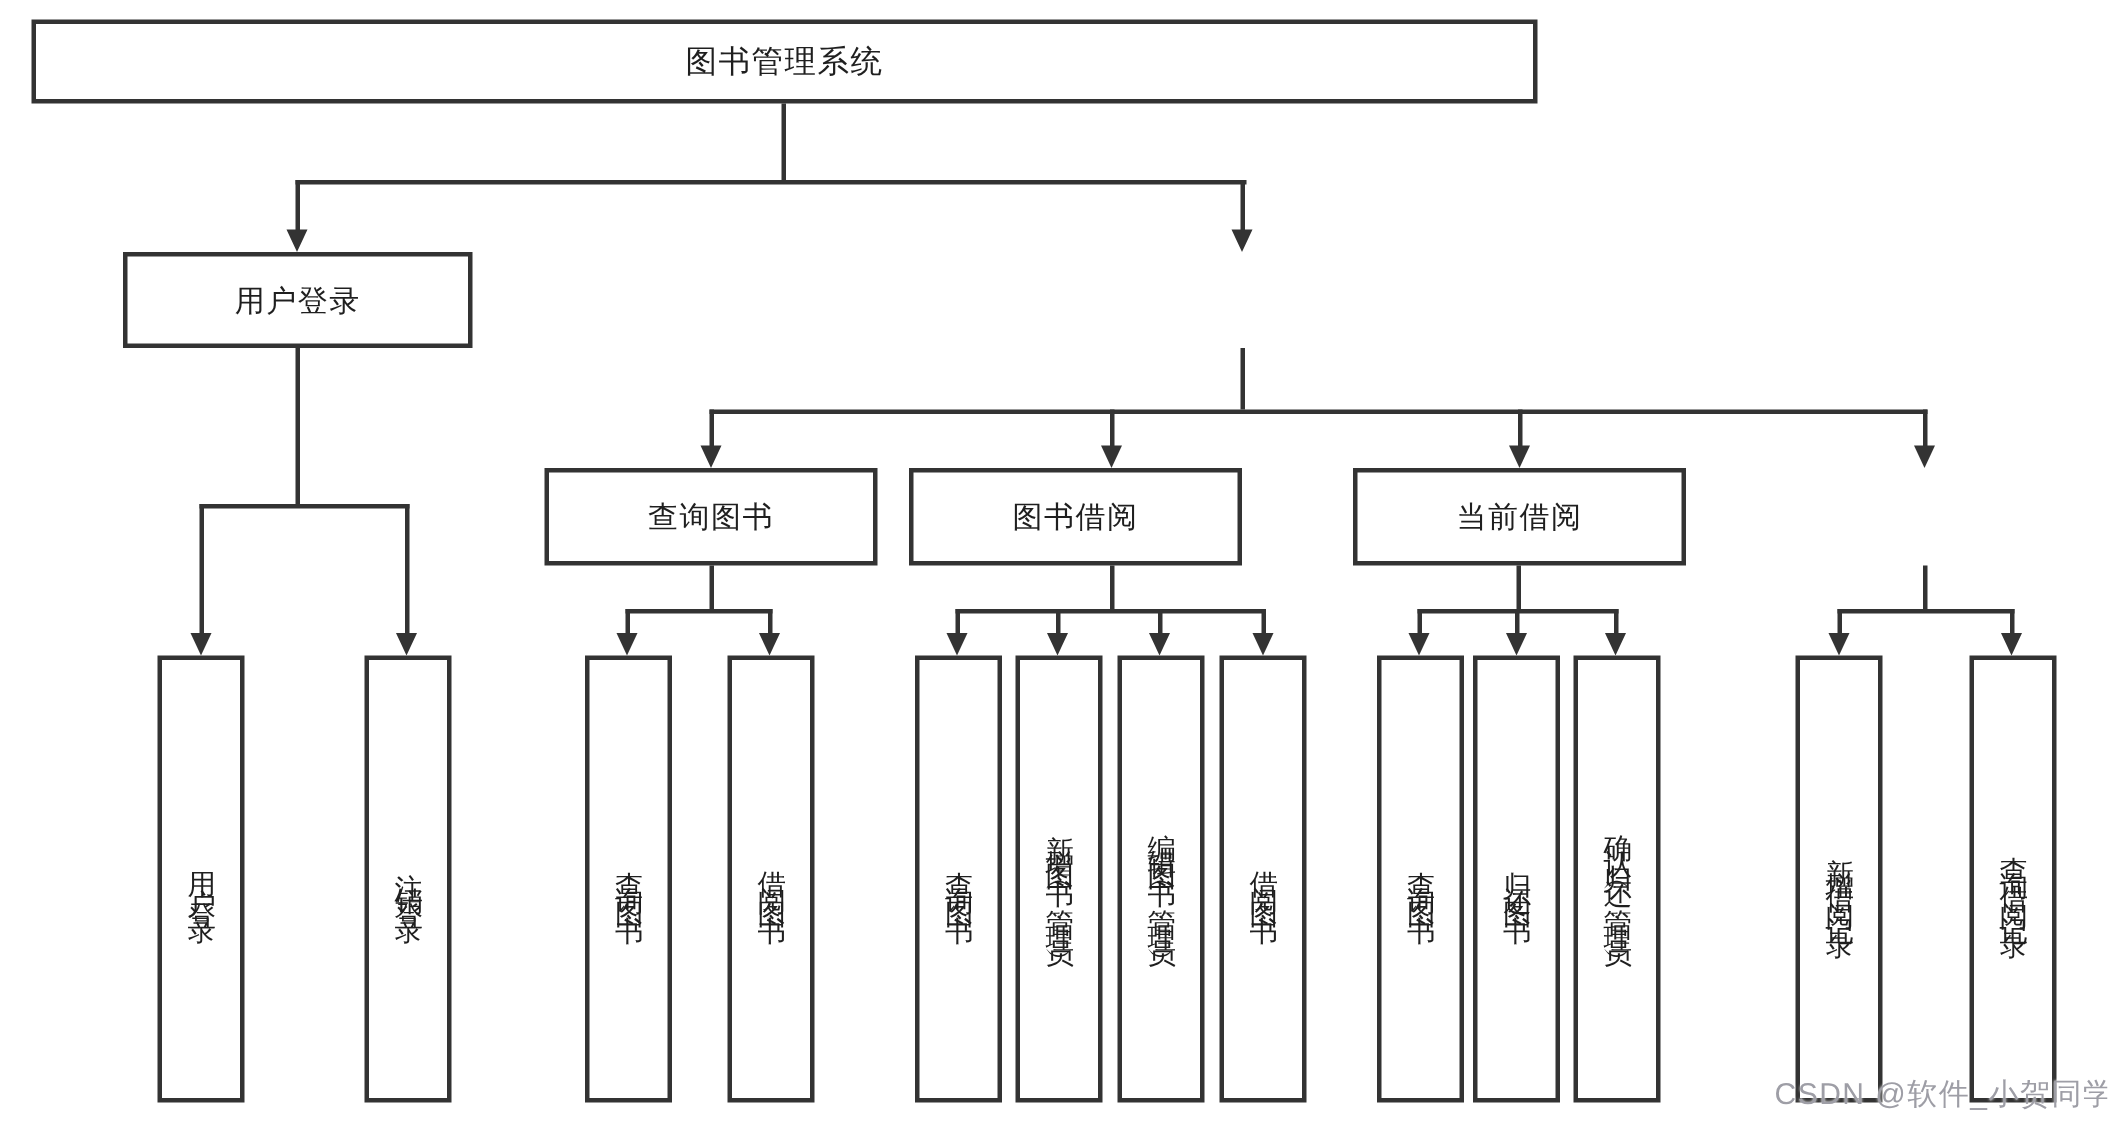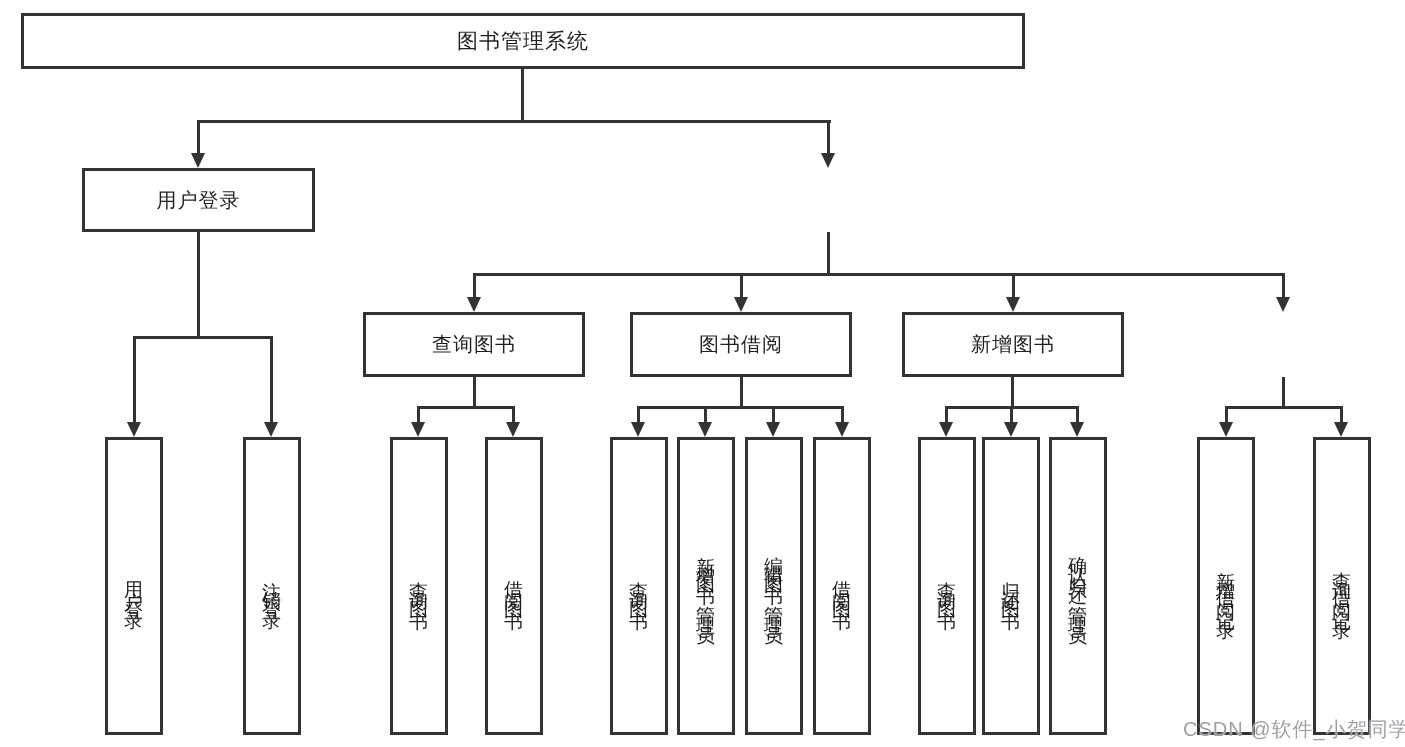--- a/index.html
+++ b/index.html
@@ -57,7 +57,7 @@
 
   <div class="box hbox" style="left:363px;top:312px;width:222px;height:65px;">查询图书</div>
 
-  <div class="box hbox" style="left:630px;top:312px;width:222px;height:65px;">图书借阅</div>
+  <div class="box hbox" style="left:606px;top:312px;width:222px;height:65px;">图书借阅</div>
 
   <div class="box hbox" style="left:902px;top:312px;width:222px;height:65px;">新增图书</div>
 

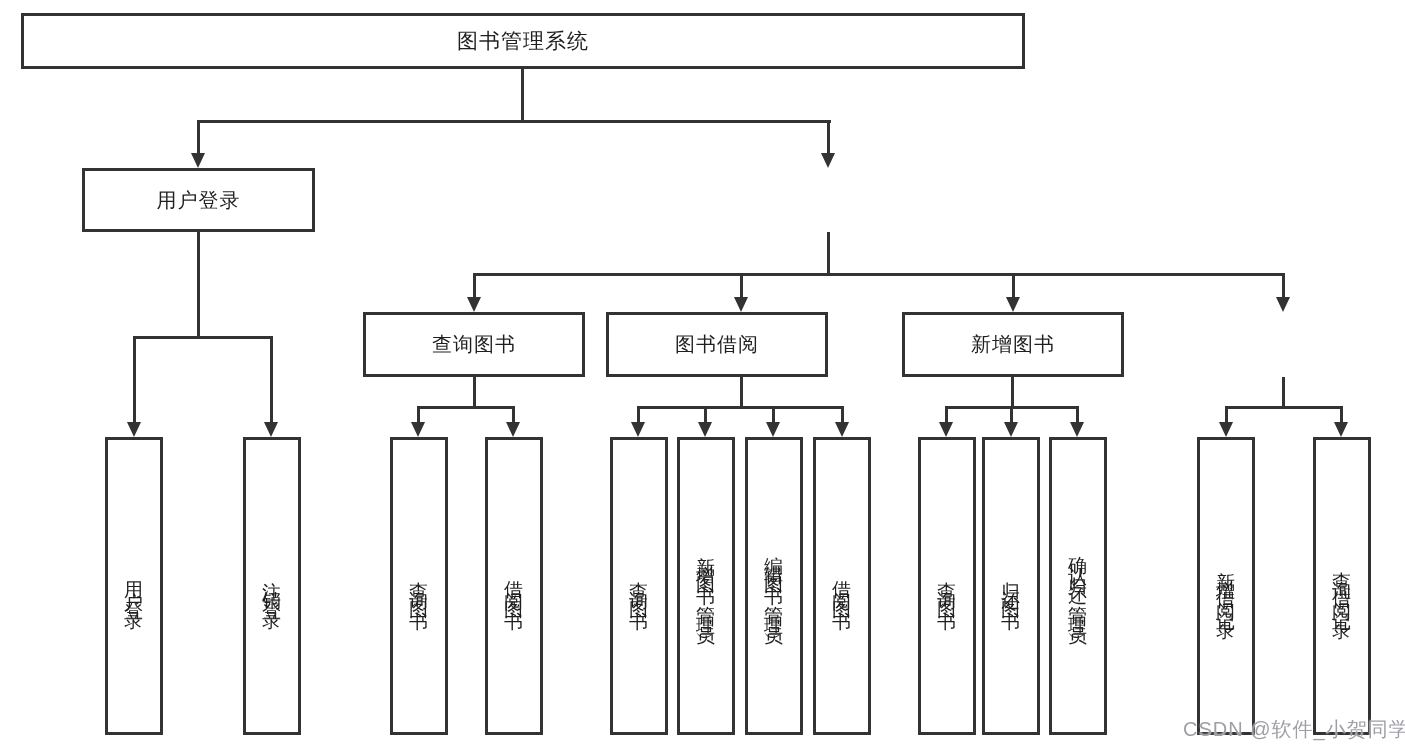--- a/index.html
+++ b/index.html
@@ -59,7 +59,7 @@
 
   <div class="box hbox" style="left:606px;top:312px;width:222px;height:65px;">图书借阅</div>
 
-  <div class="box hbox" style="left:902px;top:312px;width:222px;height:65px;">新增图书</div>
+  <div class="box hbox" style="left:902px;top:312px;width:222px;height:65px;">当前借阅</div>
 
 
   <div class="box vbox" style="left:105px;top:437px;width:58px;height:298px;">用户登录</div>

